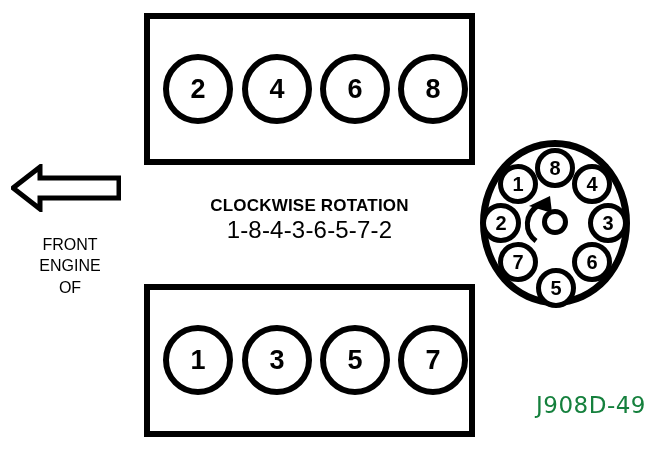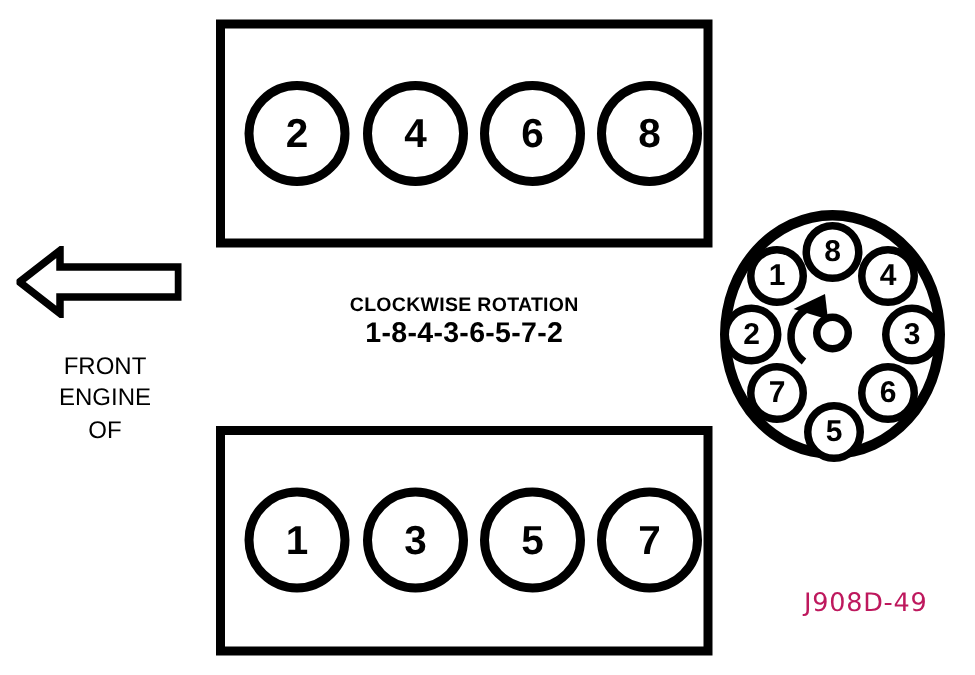--- a/index.html
+++ b/index.html
@@ -58,7 +58,7 @@
     text-align: center;
   }
   #caption-rotation {
-    font-size: 13px;
+    font-size: 17px;
     font-weight: bold;
     letter-spacing: 0.2px;
     line-height: 1.12;

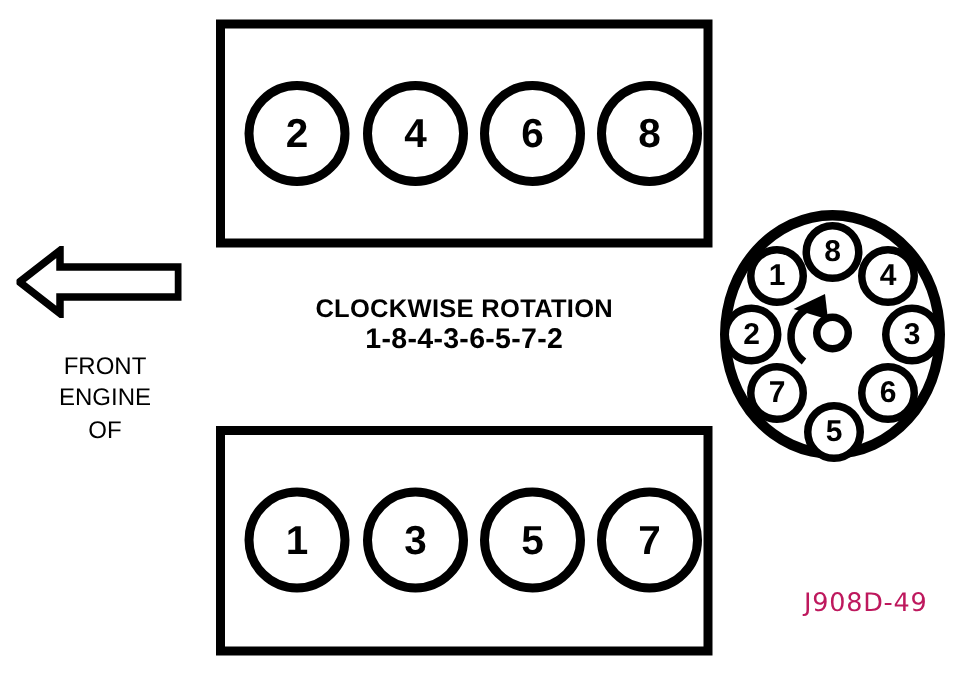--- a/index.html
+++ b/index.html
@@ -64,8 +64,8 @@
     line-height: 1.12;
   }
   #caption-firing-order {
-    font-size: 19px;
-    font-weight: bold;
+    font-size: 24px;
+    font-weight: normal;
     letter-spacing: 0.2px;
     line-height: 1.25;
   }

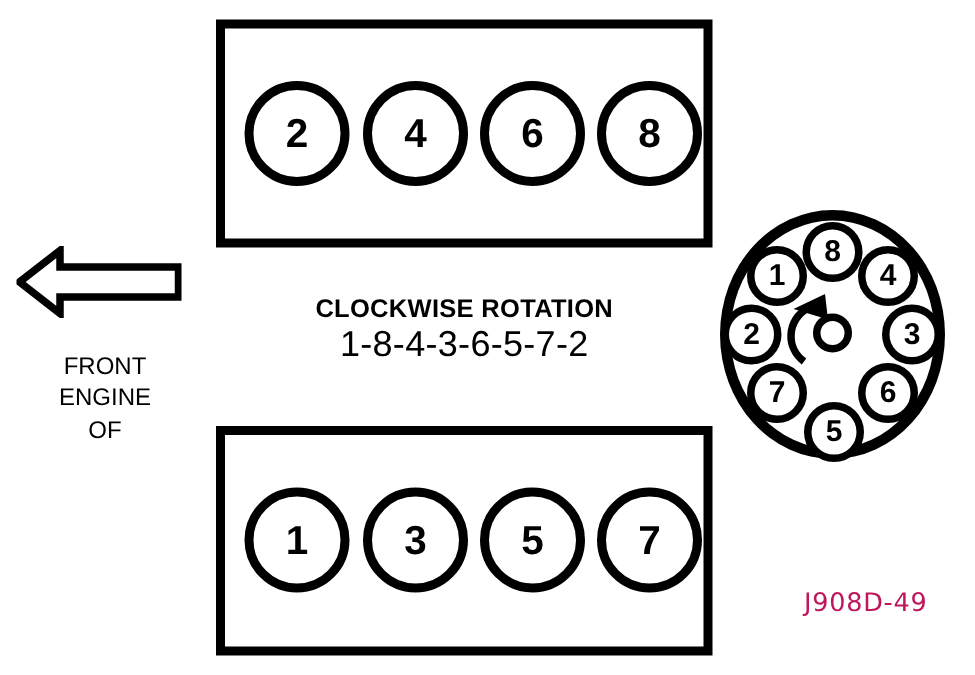--- a/index.html
+++ b/index.html
@@ -153,10 +153,10 @@
     left: 536px;
     top: 392px;
     font-family: "DejaVu Sans", sans-serif;
-    font-size: 17px;
+    font-size: 23px;
     font-weight: normal;
     letter-spacing: 0.5px;
-    color: #be185d;
+    color: #15803d;
   }
 </style>
 </head>

